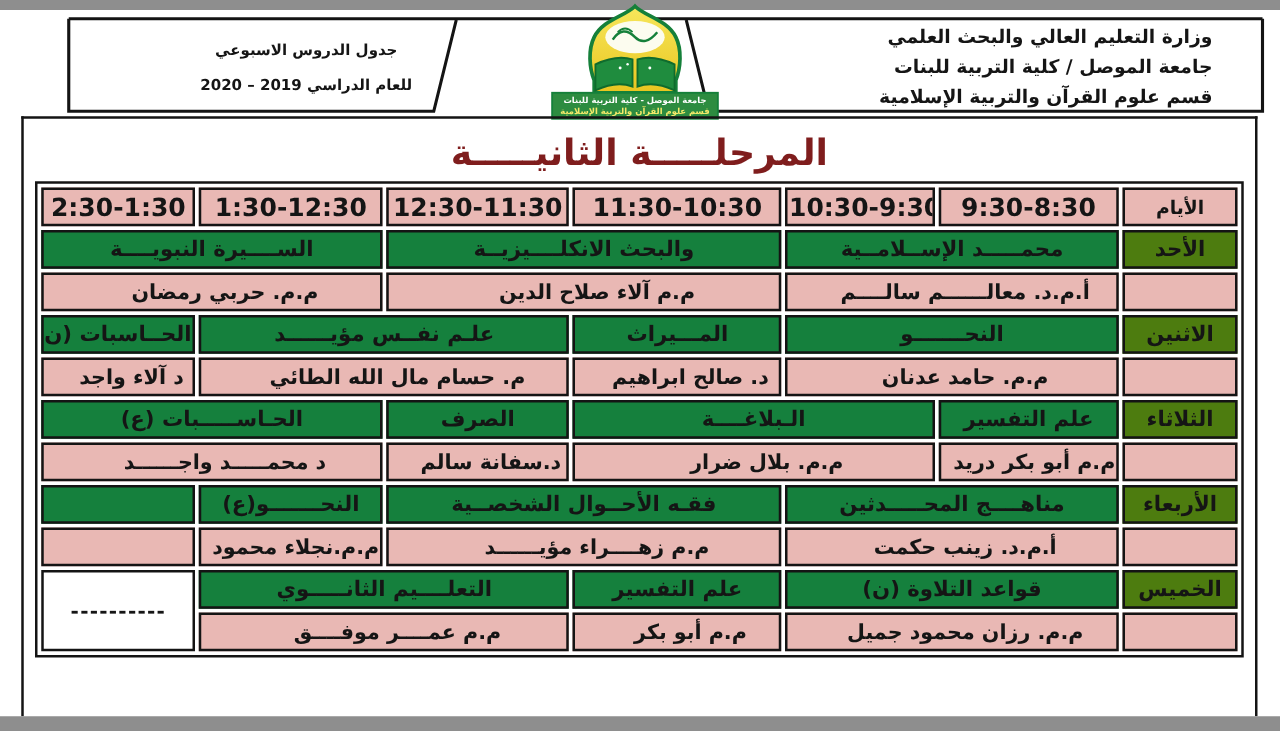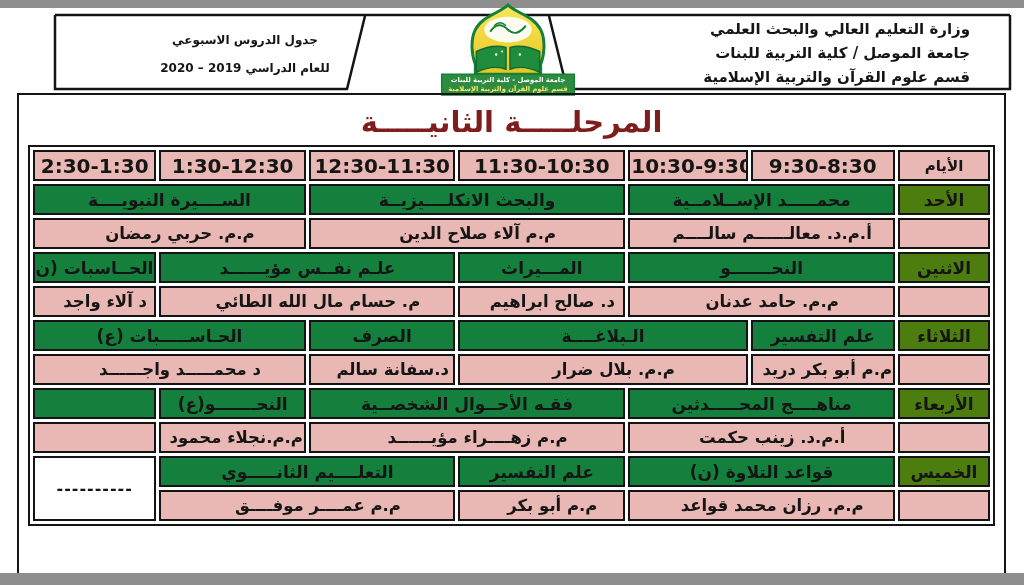--- a/index.html
+++ b/index.html
@@ -168,7 +168,7 @@
           </tr>
           <tr>
             <td class="day-empty-cell"></td>
-            <td class="teacher-cell" colspan="2">م.م. رزان محمد قواعد</td>
+            <td class="teacher-cell" colspan="2">م.م. رزان محمود جميل</td>
             <td class="teacher-cell" colspan="1">م.م أبو بكر</td>
             <td class="teacher-cell" colspan="2">م.م عمــــر موفــــق</td>
           </tr>

